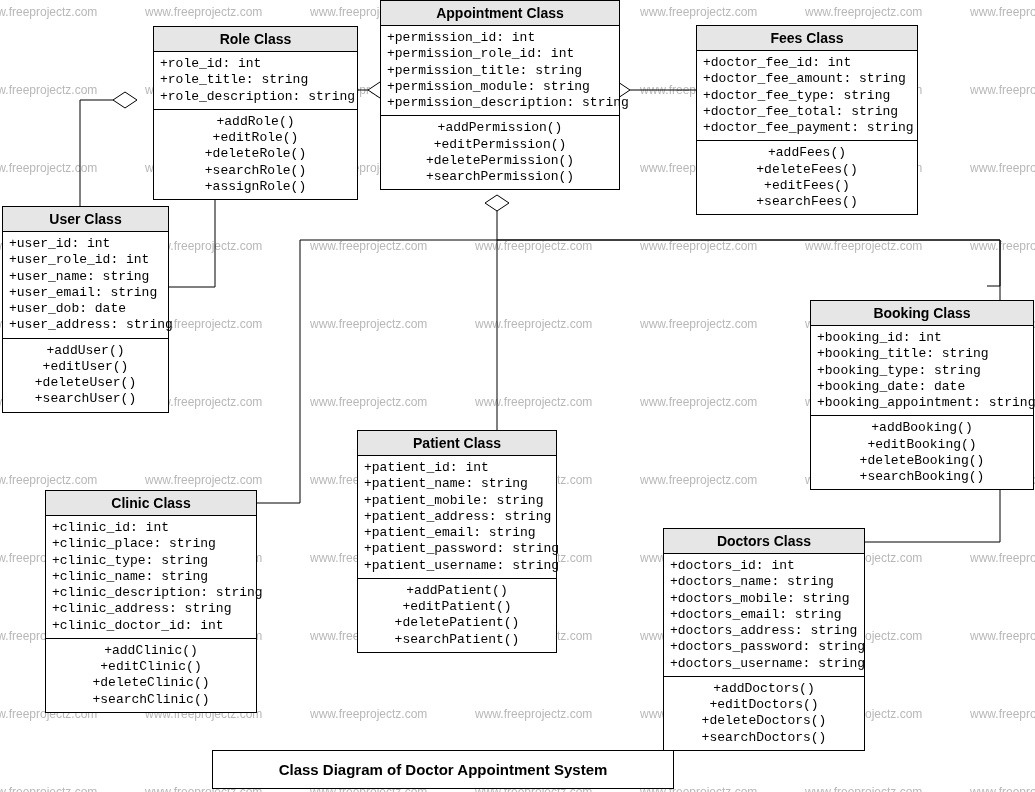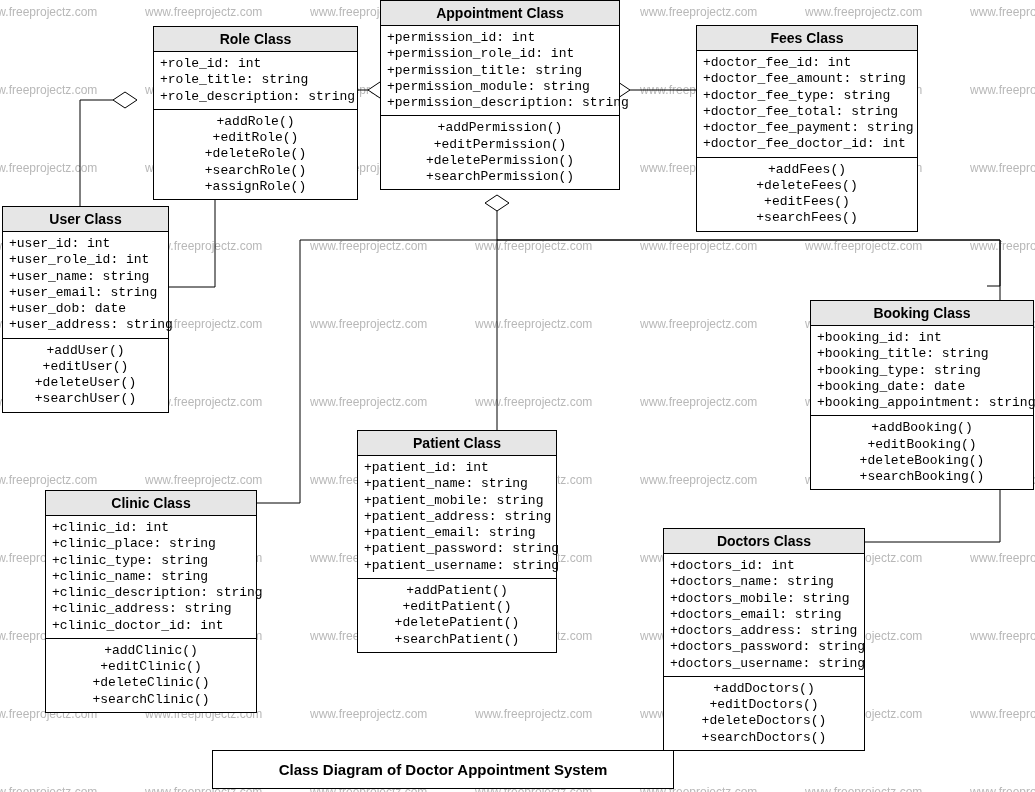--- a/index.html
+++ b/index.html
@@ -220,7 +220,6 @@
     <div class="line">+doctor_fee_type: string</div>
     <div class="line">+doctor_fee_total: string</div>
     <div class="line">+doctor_fee_payment: string</div>
-    <div class="line">+doctor_fee_doctor_id: int</div>
   </div>
   <div class="class-section">
     <div class="line">+addFees()</div>

